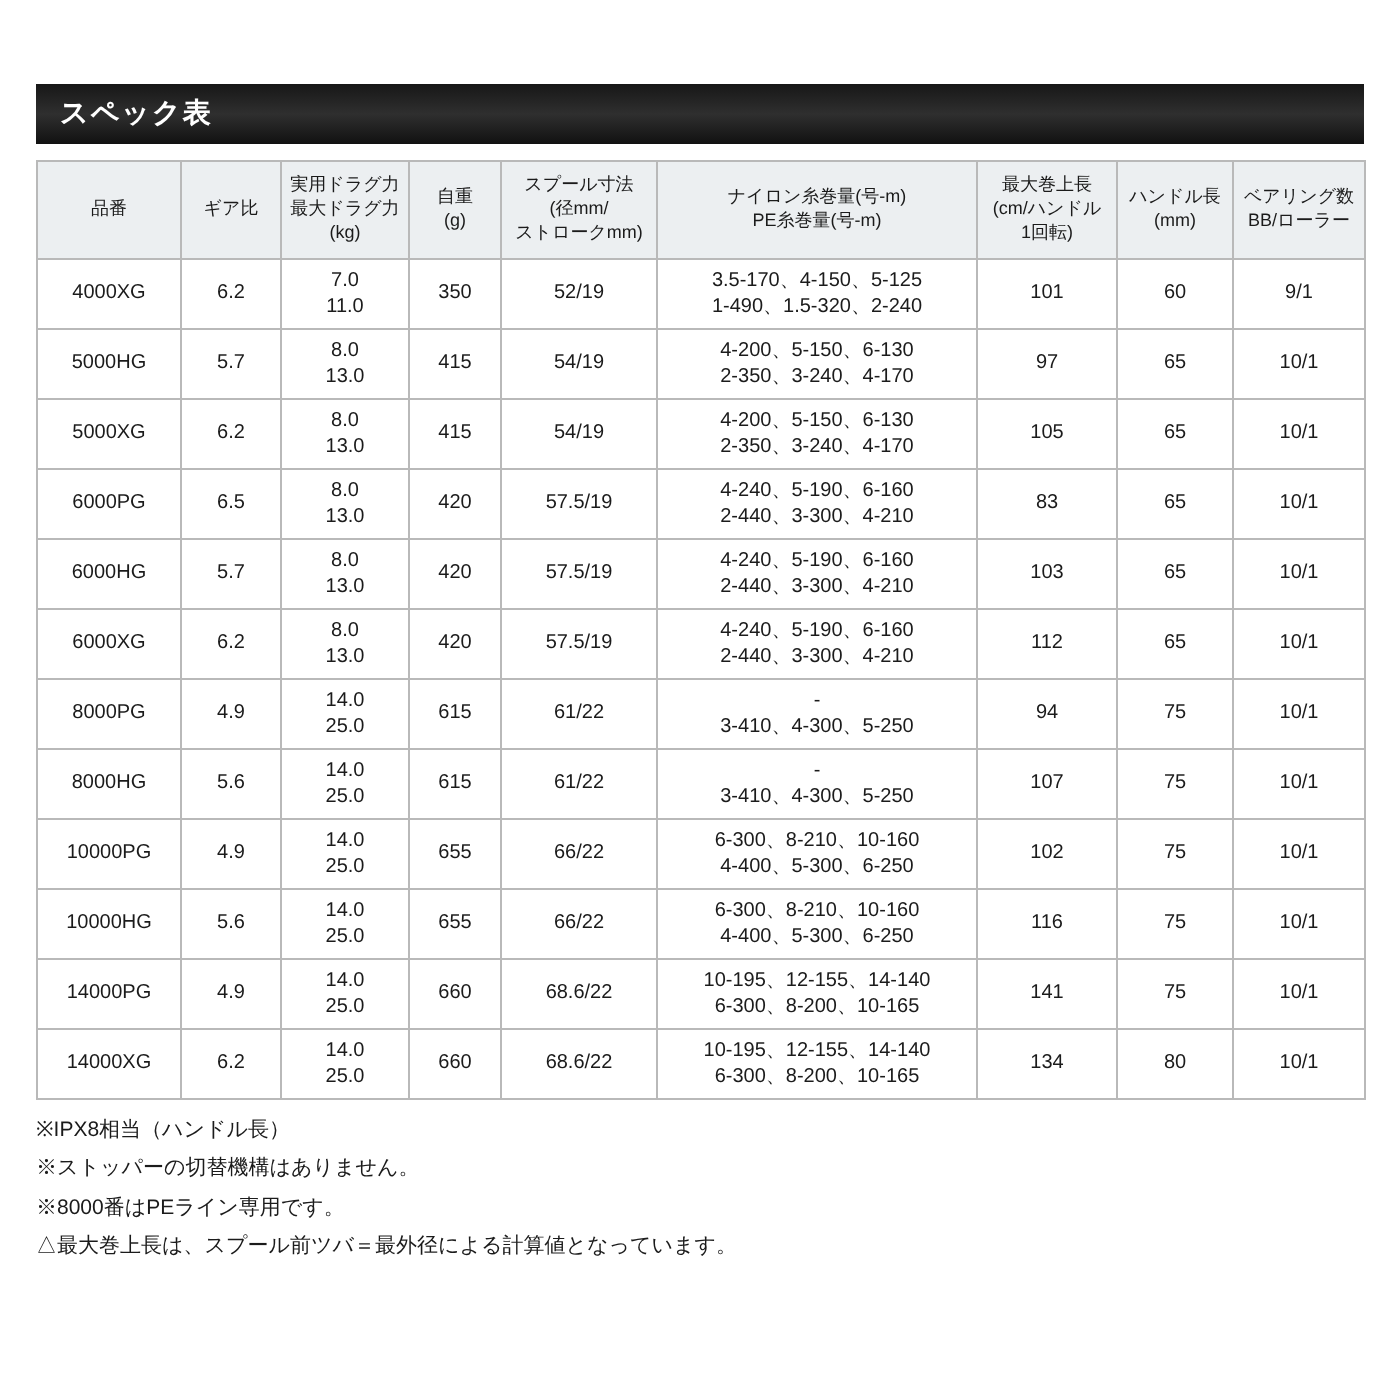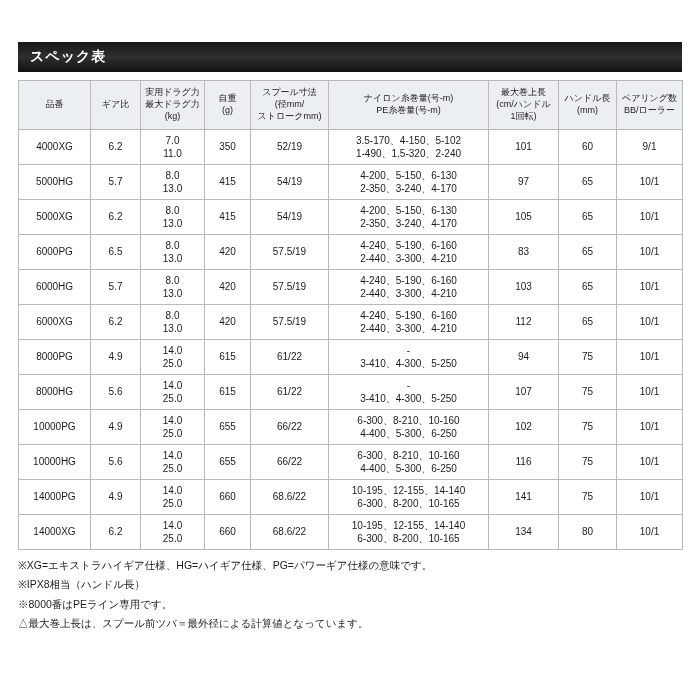--- a/index.html
+++ b/index.html
@@ -159,7 +159,7 @@
           <td><span>350</span></td>
           <td><span>52/19</span></td>
           <td class="drag-cell">
-            <span>3.5-170、4-150、5-102</span>
+            <span>3.5-170、4-150、5-125</span>
             <span>1-490、1.5-320、2-240</span>
           </td>
           <td><span>101</span></td>

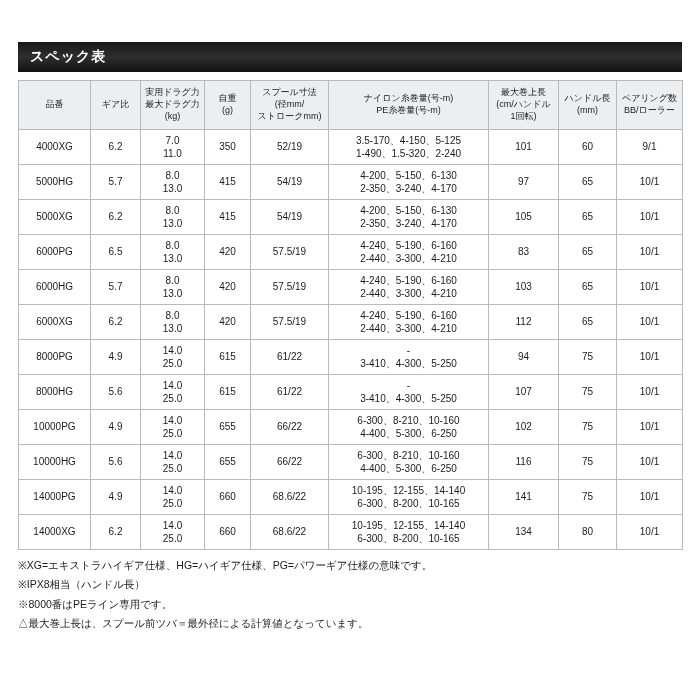--- a/index.html
+++ b/index.html
@@ -357,7 +357,6 @@
   </table>
 
   <div class="notes">
-      <div>※XG=エキストラハイギア仕様、HG=ハイギア仕様、PG=パワーギア仕様の意味です。</div>
       <div>※IPX8相当（ハンドル長）</div>
       <div>※8000番はPEライン専用です。</div>
       <div>△最大巻上長は、スプール前ツバ＝最外径による計算値となっています。</div>

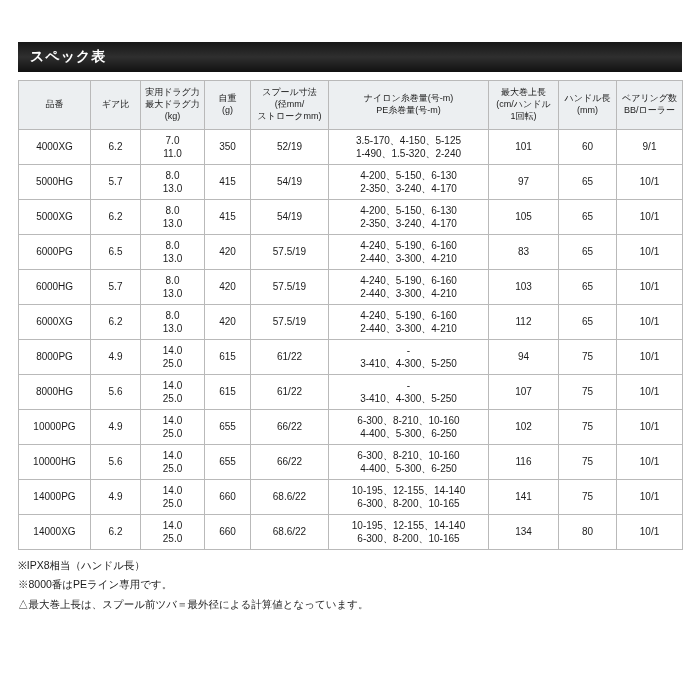--- a/index.html
+++ b/index.html
@@ -358,6 +358,7 @@
 
   <div class="notes">
       <div>※IPX8相当（ハンドル長）</div>
+      <div>※ストッパーの切替機構はありません。</div>
       <div>※8000番はPEライン専用です。</div>
       <div>△最大巻上長は、スプール前ツバ＝最外径による計算値となっています。</div>
     </div>

